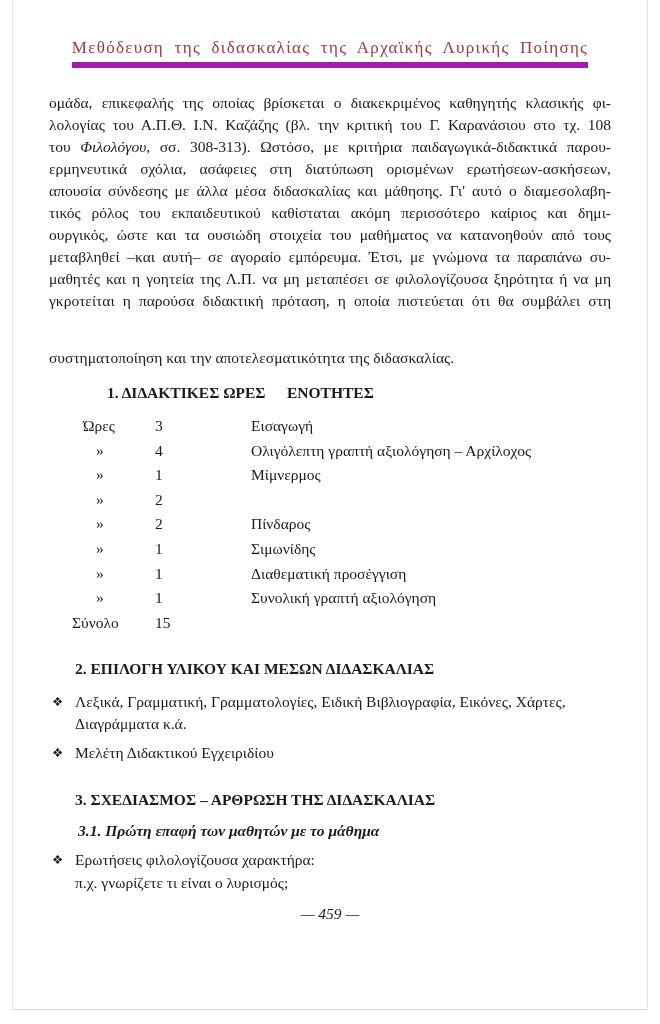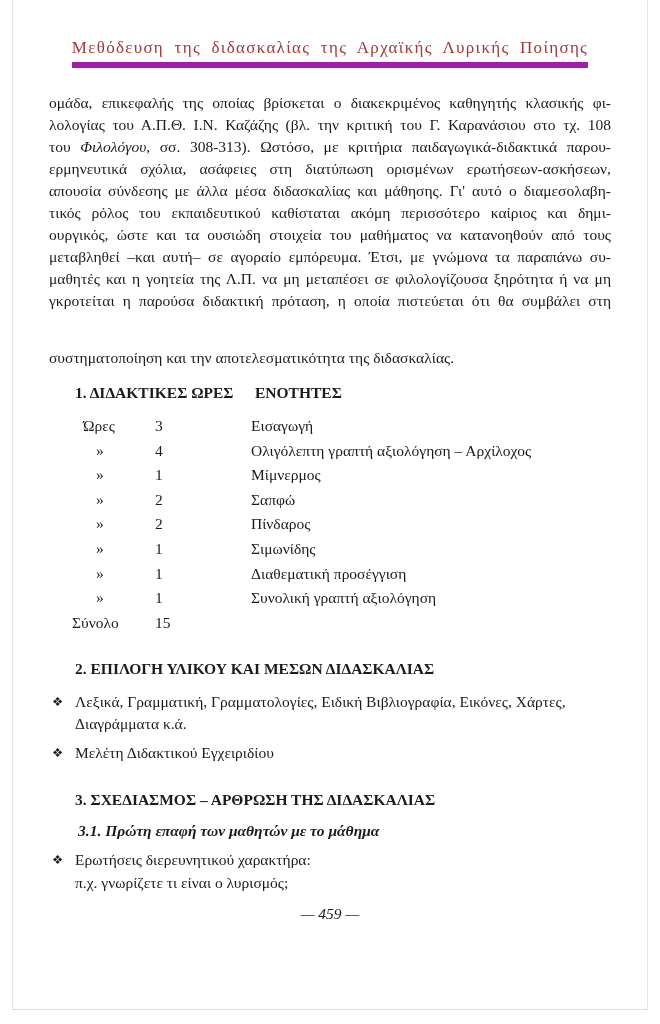--- a/index.html
+++ b/index.html
@@ -49,7 +49,7 @@
 
   
   .hours-head { margin-top: 15px; display: flex; font-weight: bold; font-size: 15.5px; padding-left: 26px; }
-  .hours-head .hc1 { width: 180px; }
+  .hours-head .hc1 { width: 180px; margin-left: 32px; }
   .hours-table { margin-top: 12px; font-size: 15.5px; }
   .hrow { display: grid; grid-template-columns: 106px 96px 1fr; line-height: 24.6px; }
   .c1 { padding-left: 34px; }

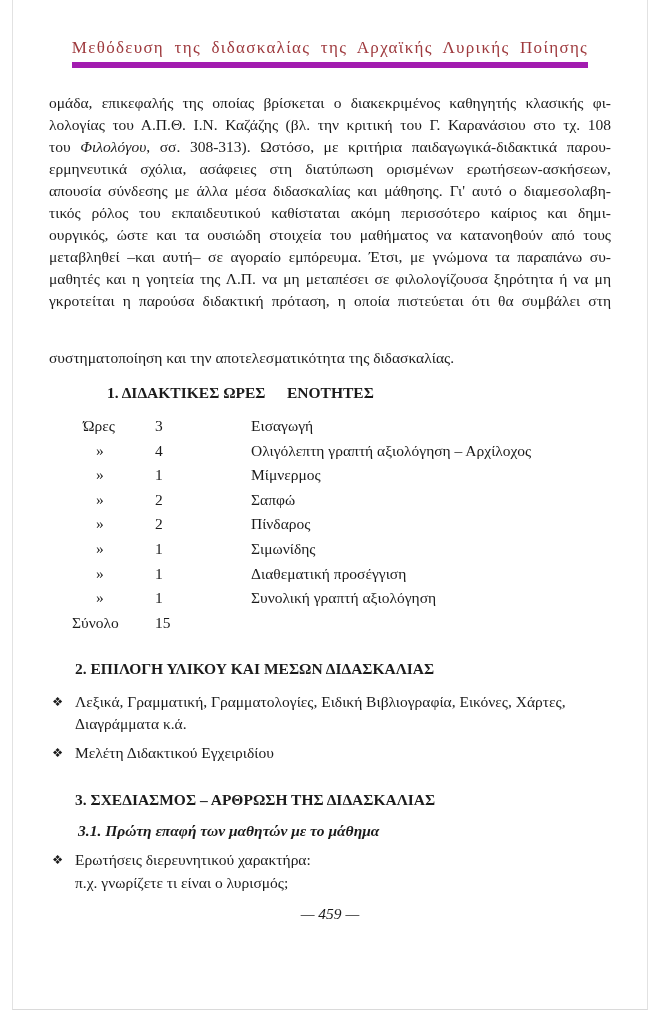--- a/index.html
+++ b/index.html
@@ -133,7 +133,6 @@
       <div class="hrow">
         <span class="c1 g">»</span>
         <span class="c2">2</span>
-        <span class="c3">Σαπφώ</span>
       </div>
       <div class="hrow">
         <span class="c1 g">»</span>

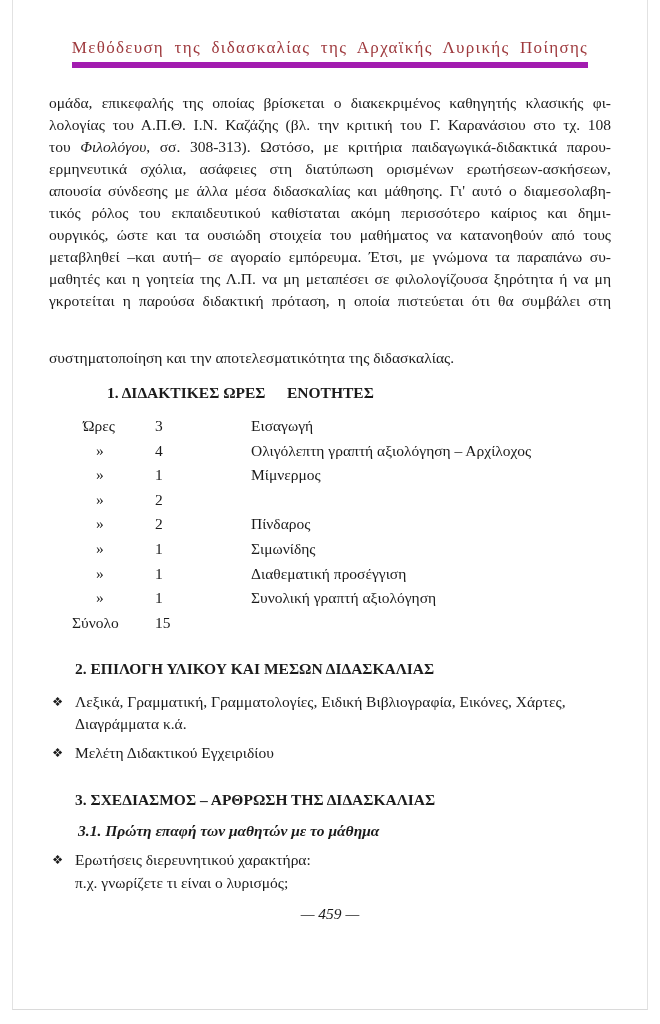--- a/index.html
+++ b/index.html
@@ -181,7 +181,7 @@
     <div class="single-bullet">
       <div class="bullet-row" style="margin-bottom:0;">
         <span class="bullet-glyph">❖</span>
-        <span class="bullet-text">Ερωτήσεις διερευνητικού χαρακτήρα:</span>
+        <span class="bullet-text">Ερωτήσεις φιλολογίζουσα χαρακτήρα:</span>
       </div>
     </div>
 

